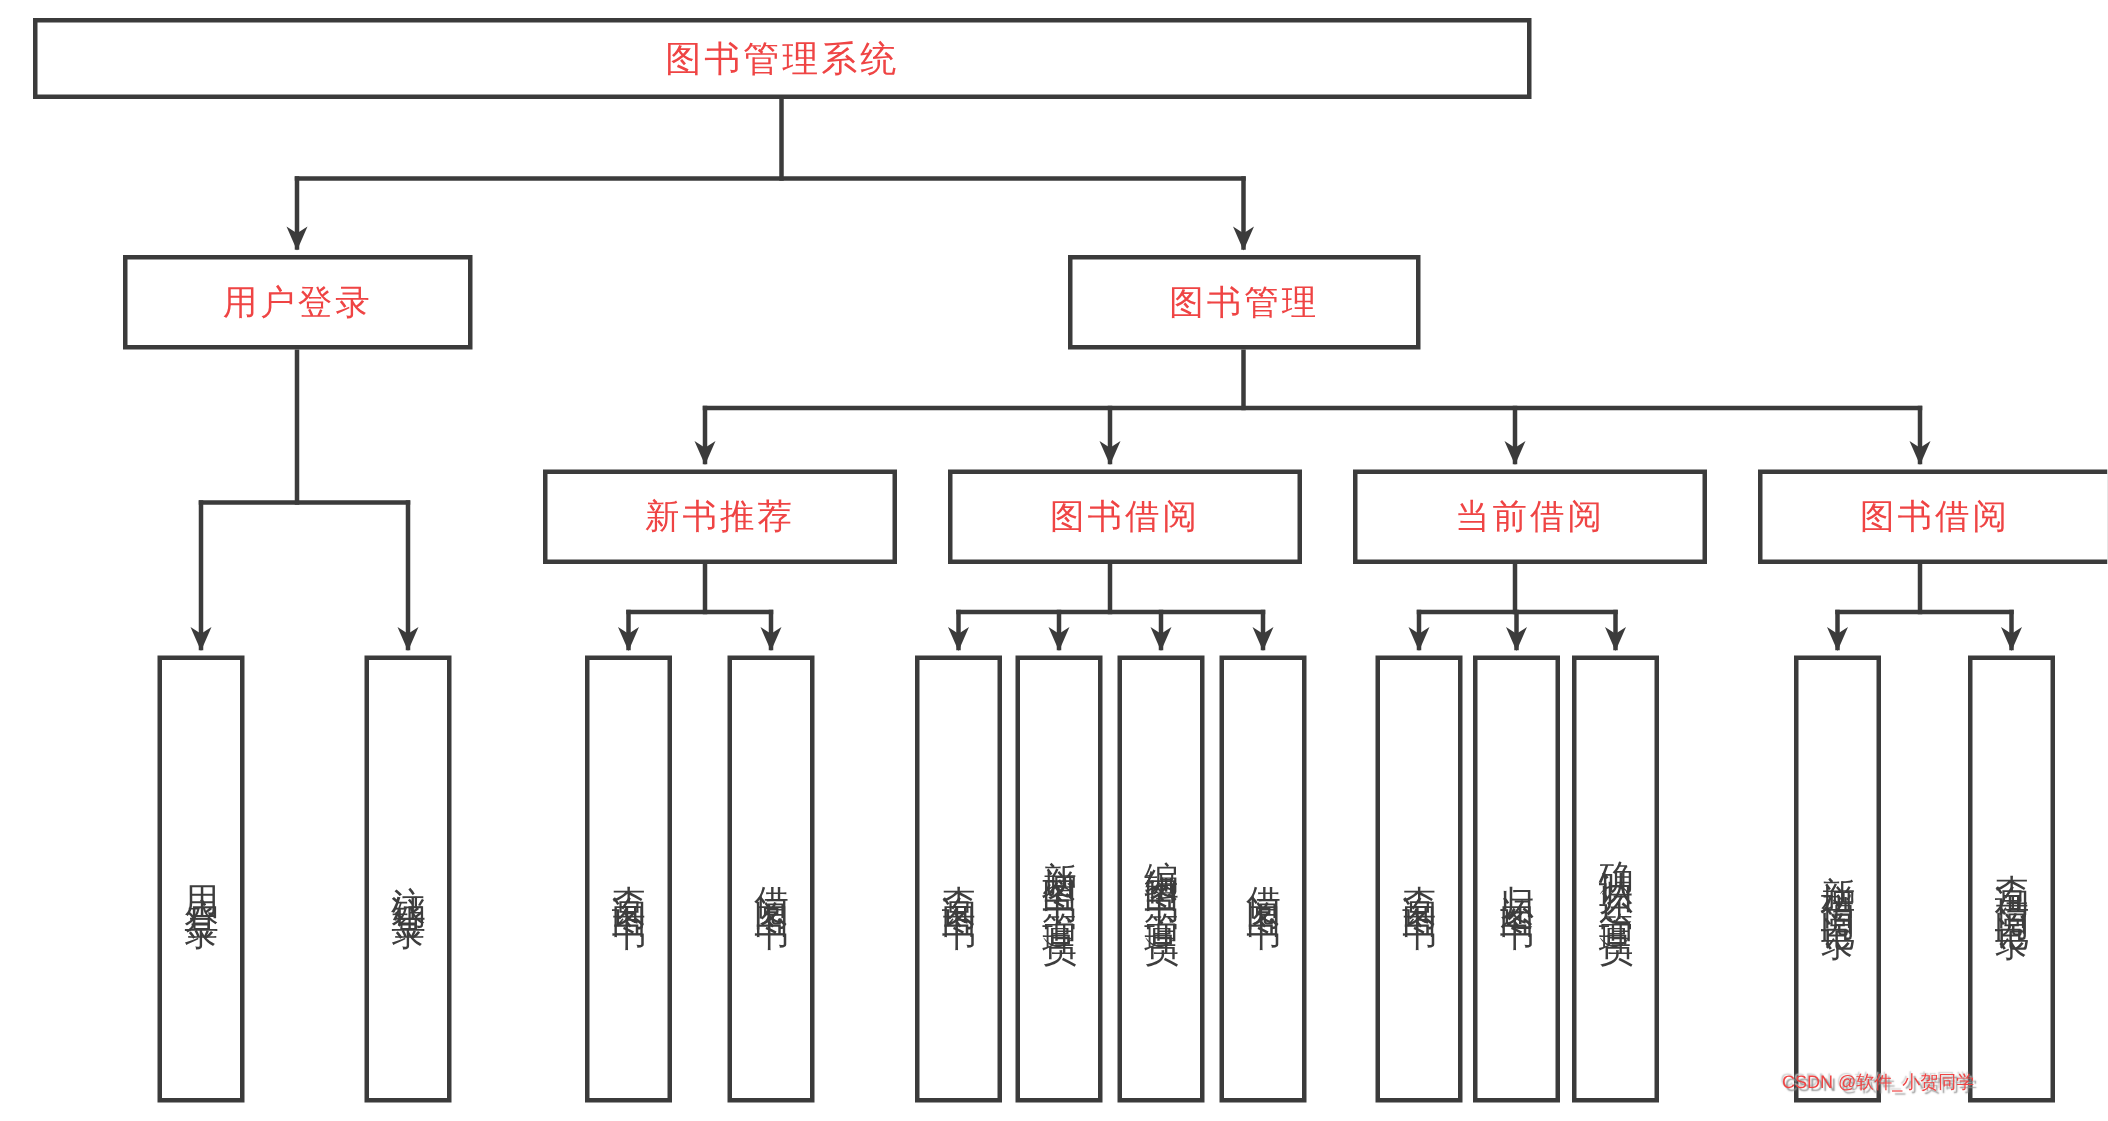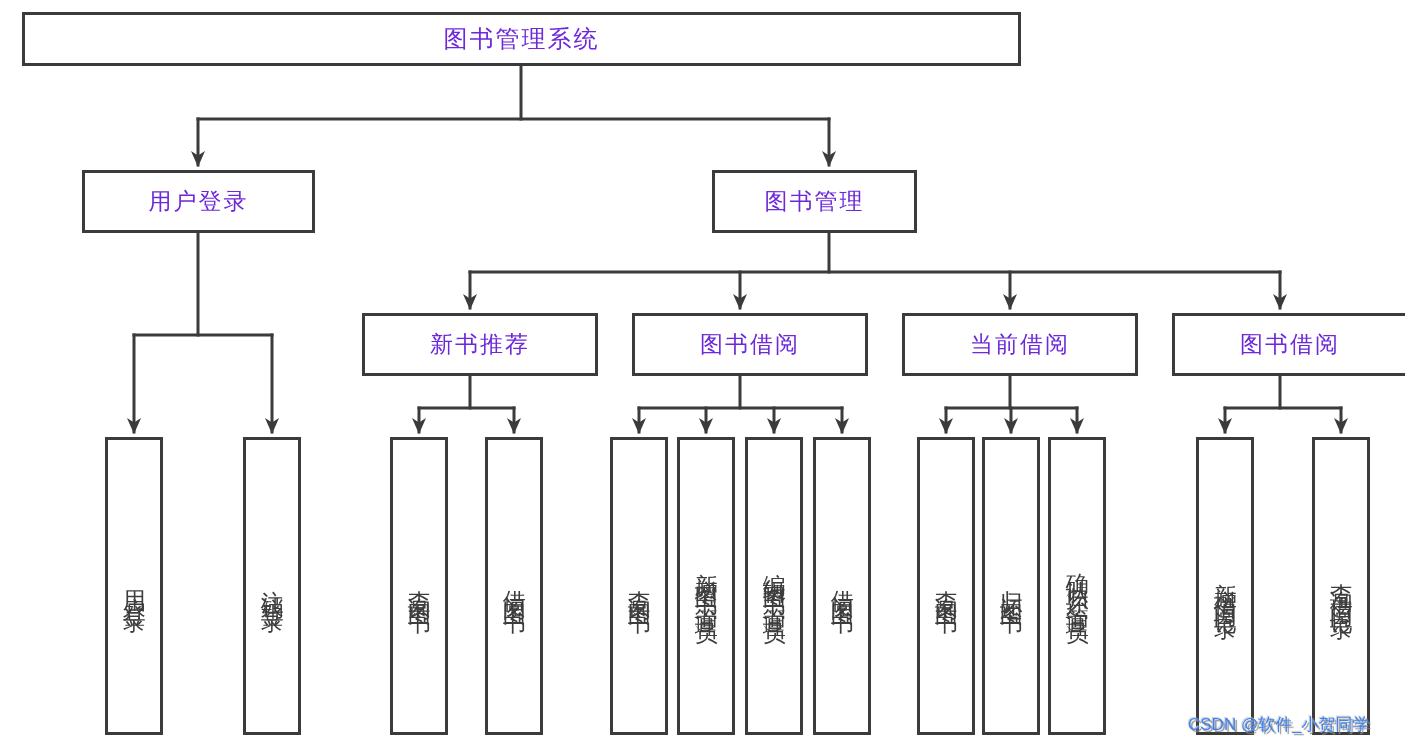--- a/index.html
+++ b/index.html
@@ -34,7 +34,7 @@
   .hlabel {
     font-size: 23px;
     letter-spacing: 2px;
-    color: #6d28d9;
+    color: #ef4444;
     white-space: nowrap;
   }
   .root-label {

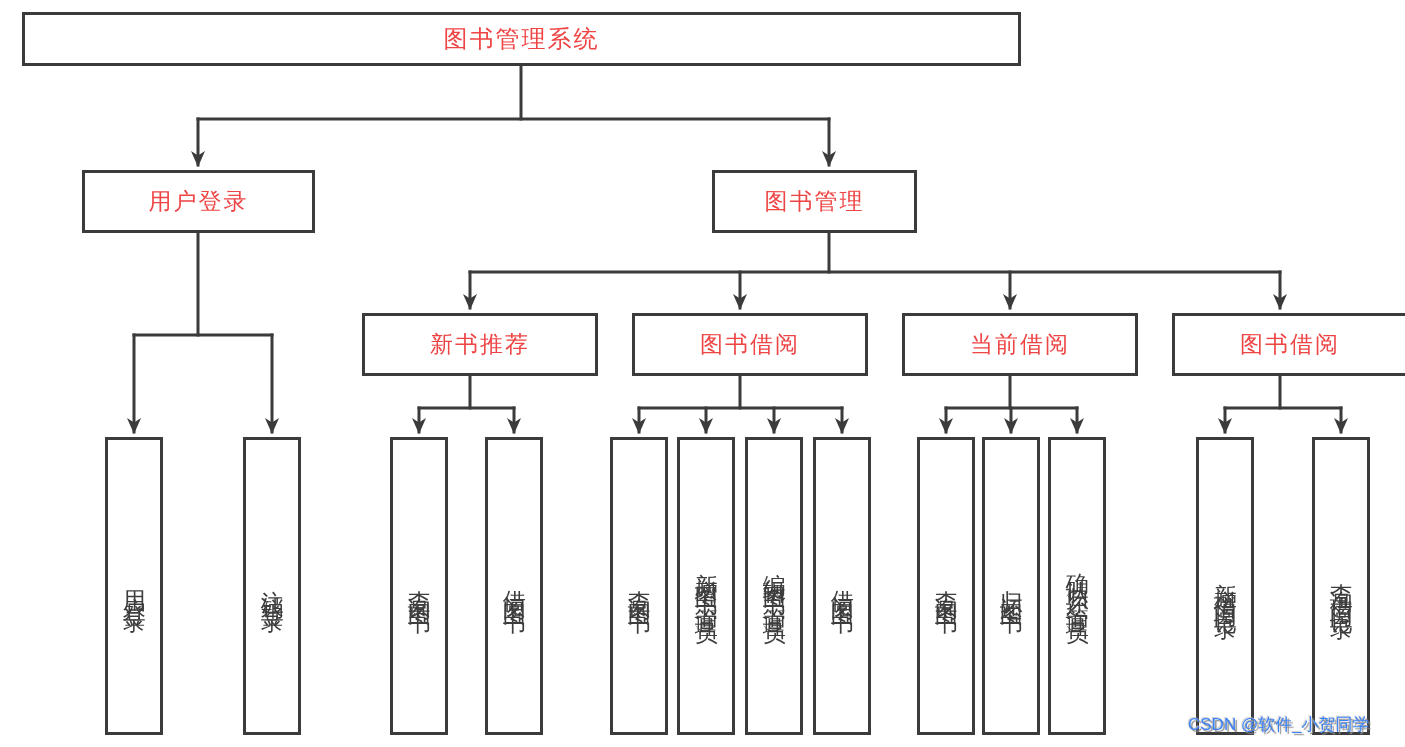--- a/index.html
+++ b/index.html
@@ -128,7 +128,7 @@
   <div class="box lvl2" style="left:82px; width:233px;">
     <span class="hlabel">用户登录</span>
   </div>
-  <div class="box lvl2" style="left:712px; width:205px;">
+  <div class="box lvl2" style="left:712px; width:235px;">
     <span class="hlabel">图书管理</span>
   </div>
 

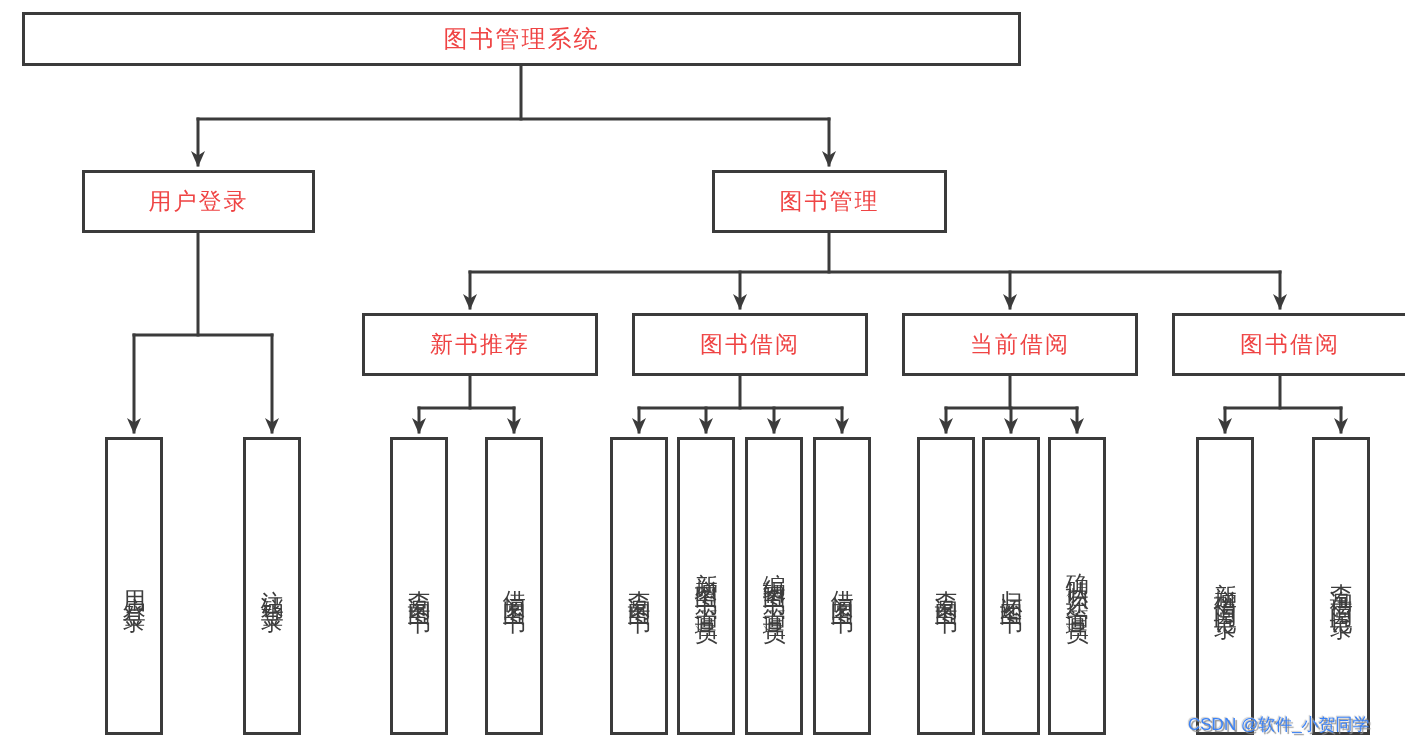--- a/index.html
+++ b/index.html
@@ -60,9 +60,9 @@
     left: 1188px;
     top: 713px;
     z-index: 5;
-    font-size: 17px;
+    font-size: 12px;
     white-space: nowrap;
-    color: #3b82f6;
+    color: #ef4444;
     text-shadow: 2px 2px 1px #8f8f8f, -1px -1px 1px #c9c9c9;
   }
 </style>

